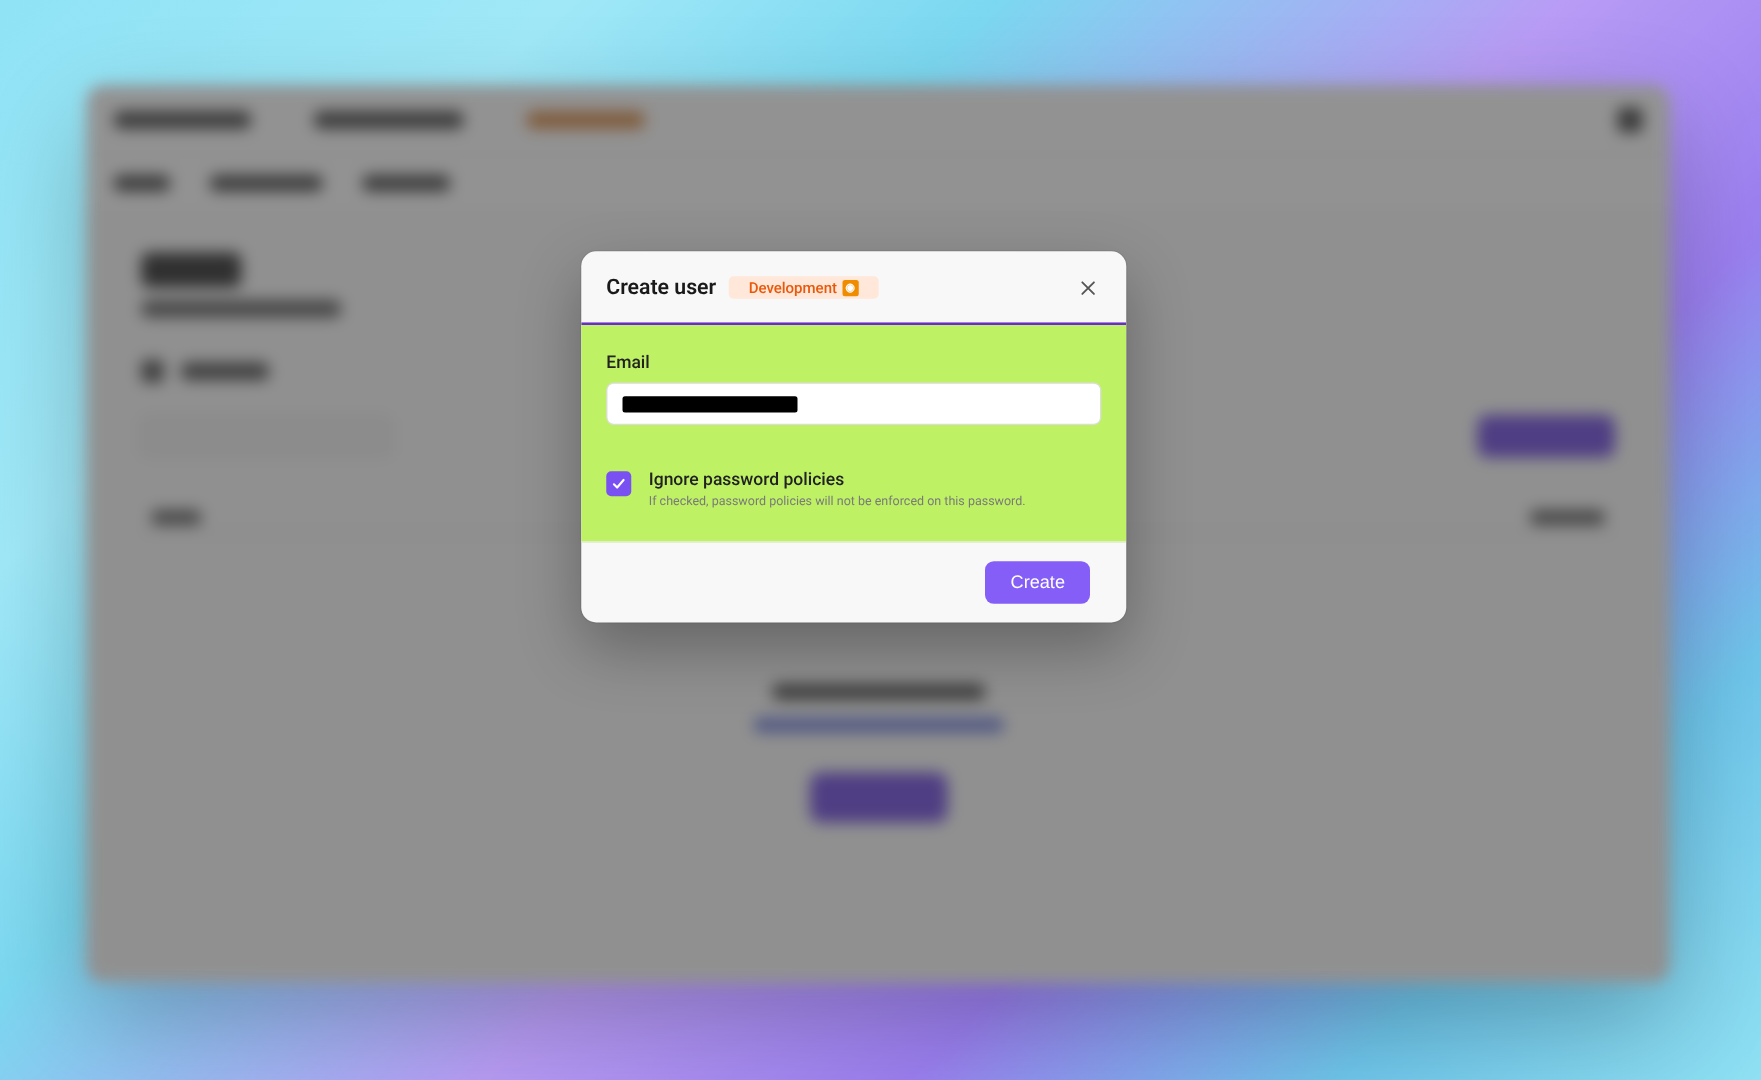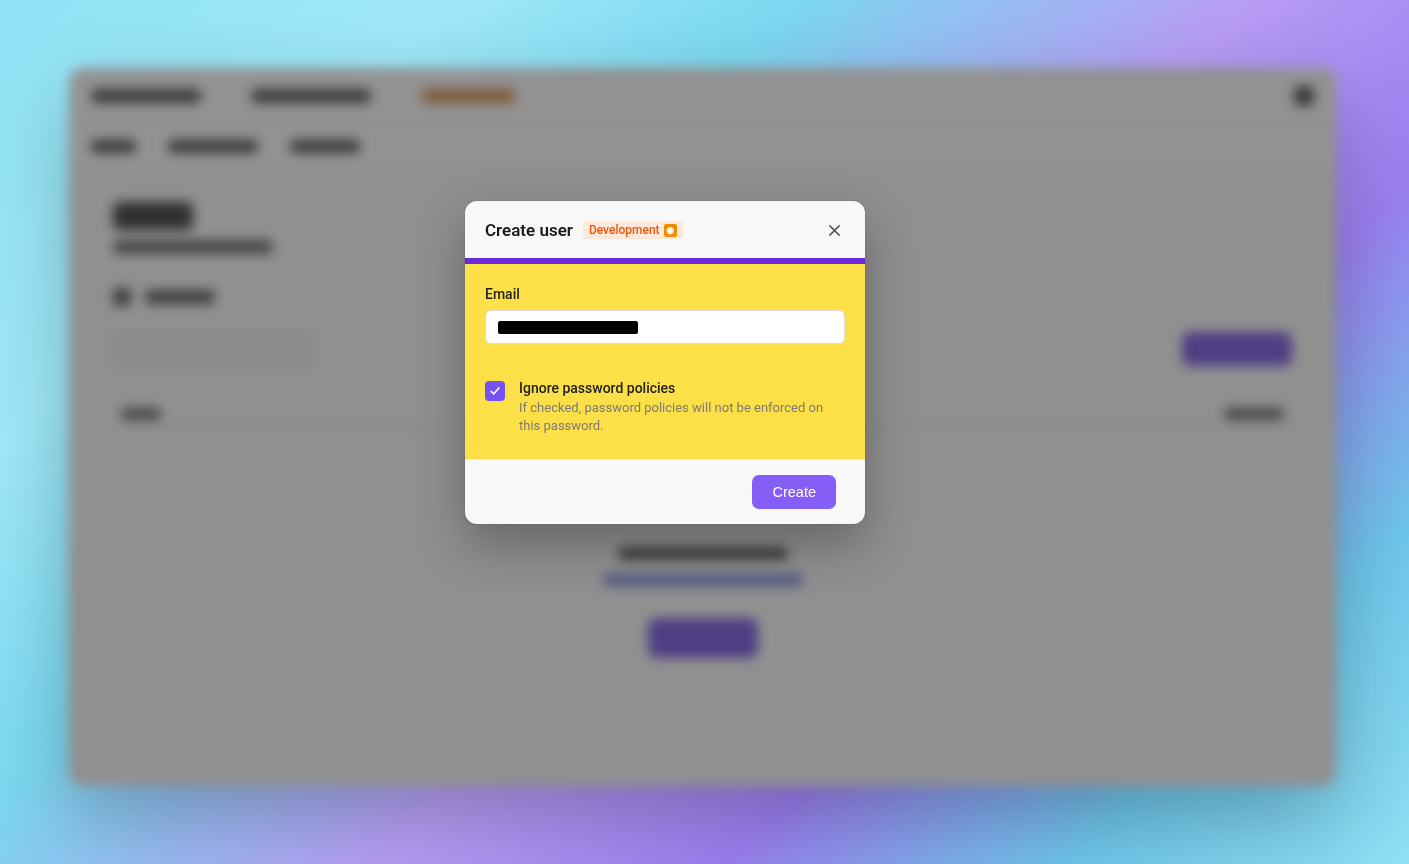--- a/index.html
+++ b/index.html
@@ -74,7 +74,7 @@
   position: absolute;
   top: 201px;
   left: 465px;
-  width: 400px;
+  width: 436px;
   background: #f8f8f8;
   border-radius: 12px;
   box-shadow: 0 20px 50px rgba(0,0,0,0.3), 0 0 0 1px rgba(0,0,0,0.05);

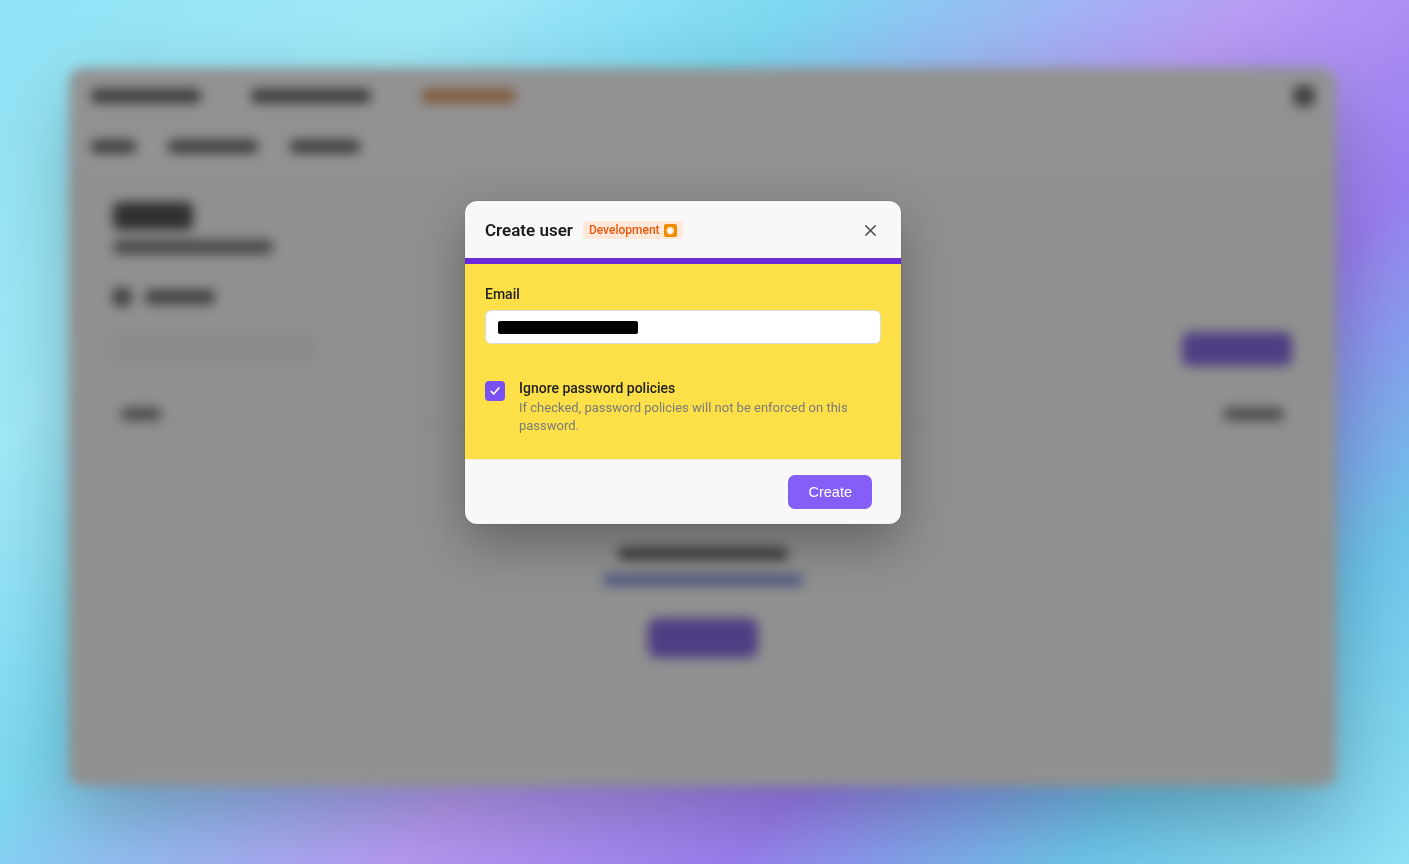--- a/index.html
+++ b/index.html
@@ -99,7 +99,7 @@
   color: #e8590c;
   font-size: 12px;
   font-weight: 500;
-  padding: 2px 6px;
+  padding: 2px 16px;
   border-radius: 4px;
 }
 .env-badge .icon {

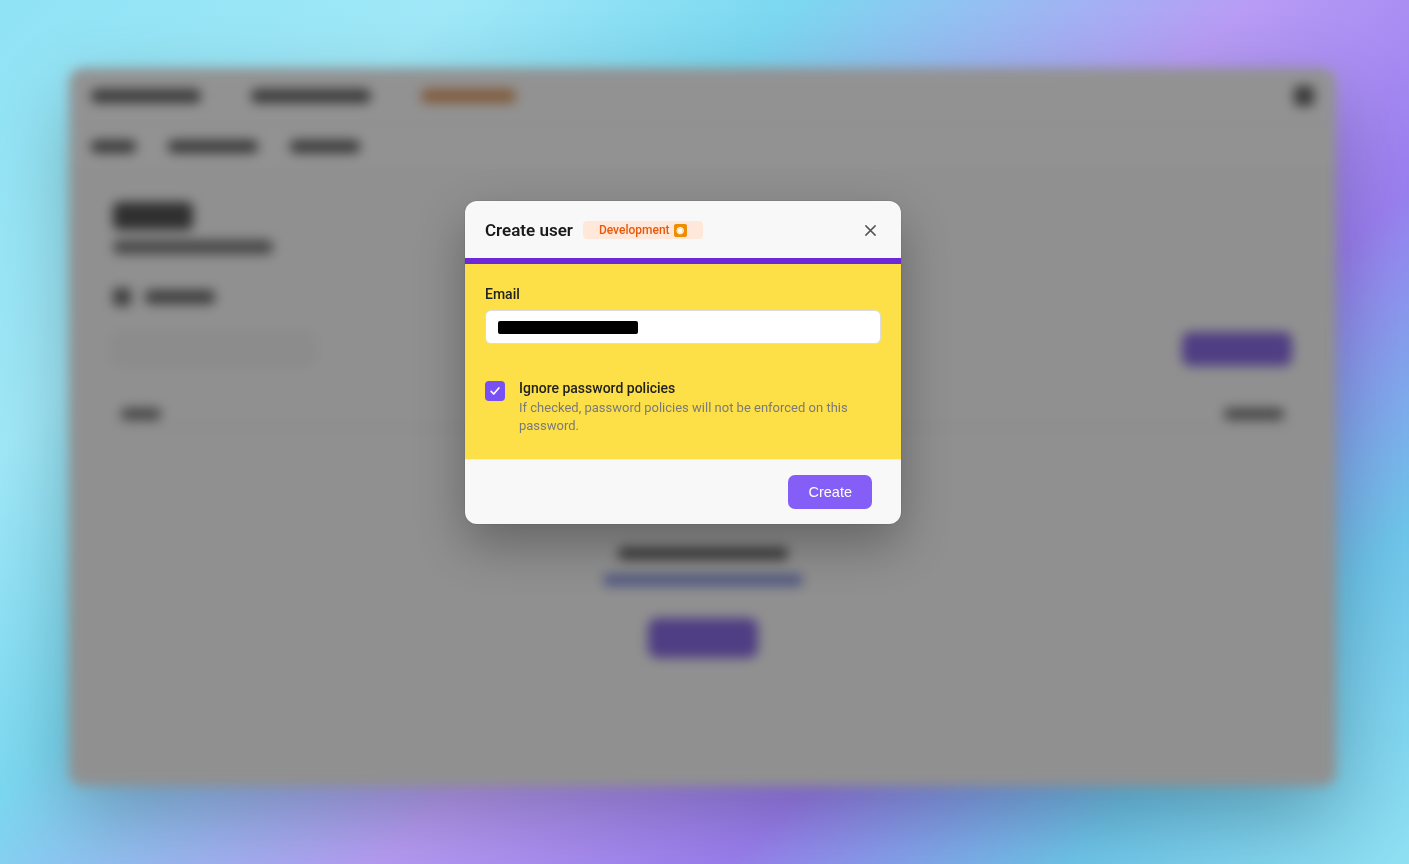--- a/index.html
+++ b/index.html
@@ -118,8 +118,8 @@
 }
 
 .modal-body {
-  background: #fde047;
-  border-top: 6px solid #6d28d9;
+  background: #bef264;
+  border-top: 2px solid #6d28d9;
   border-bottom: 1px solid #ececec;
   padding: 22px 20px 24px;
 }

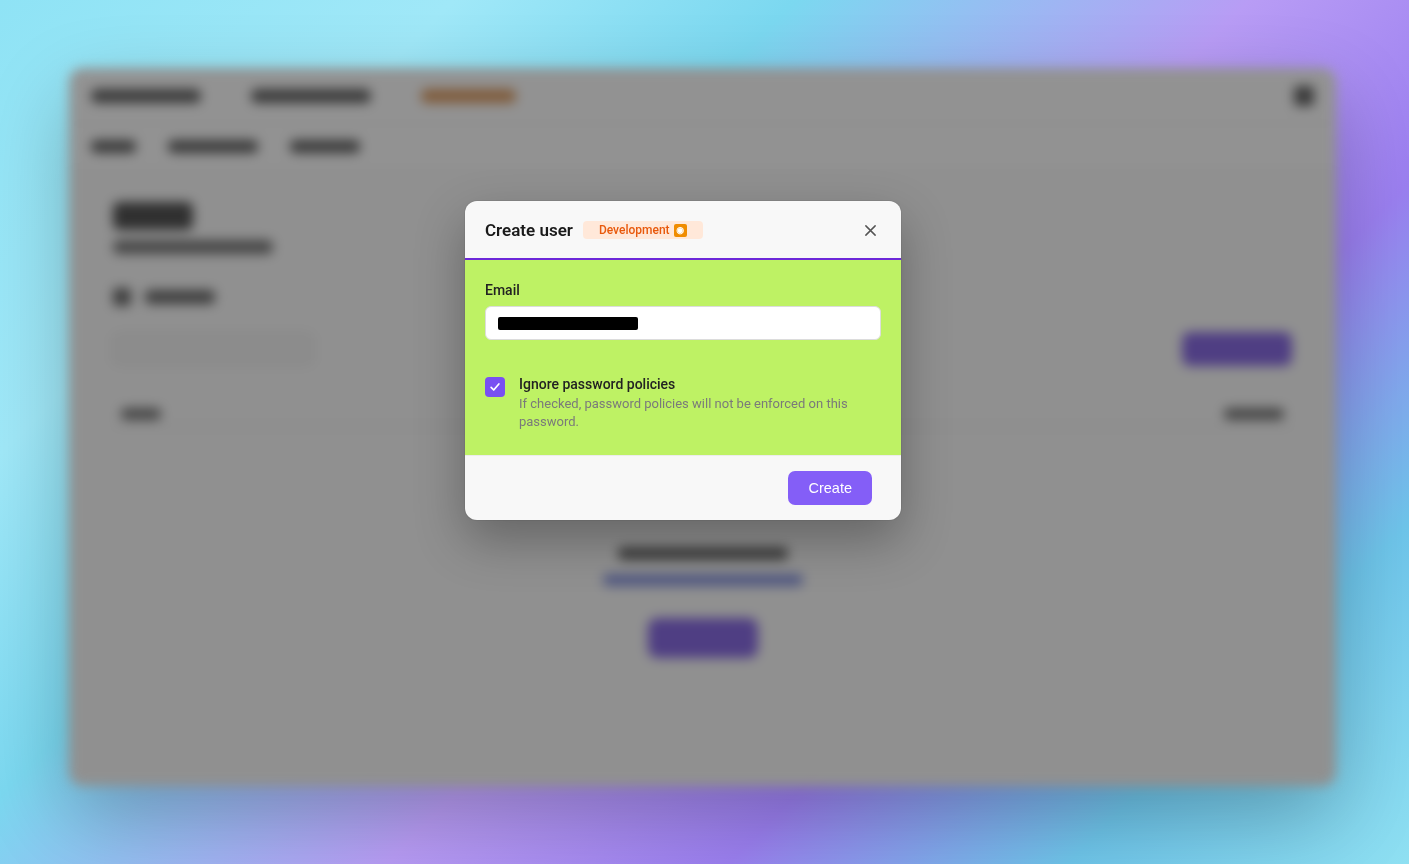--- a/index.html
+++ b/index.html
@@ -177,7 +177,7 @@
   margin-bottom: 3px;
 }
 .checkbox-text .cb-desc {
-  font-size: 13px;
+  font-size: 10px;
   color: #7a7a7a;
   line-height: 1.4;
 }

